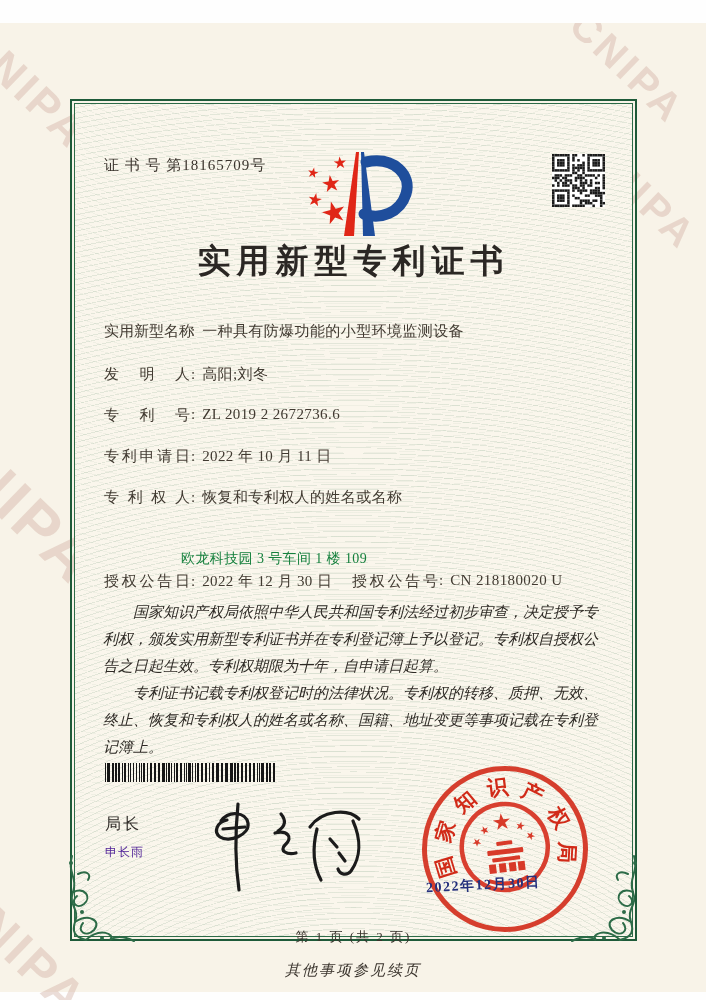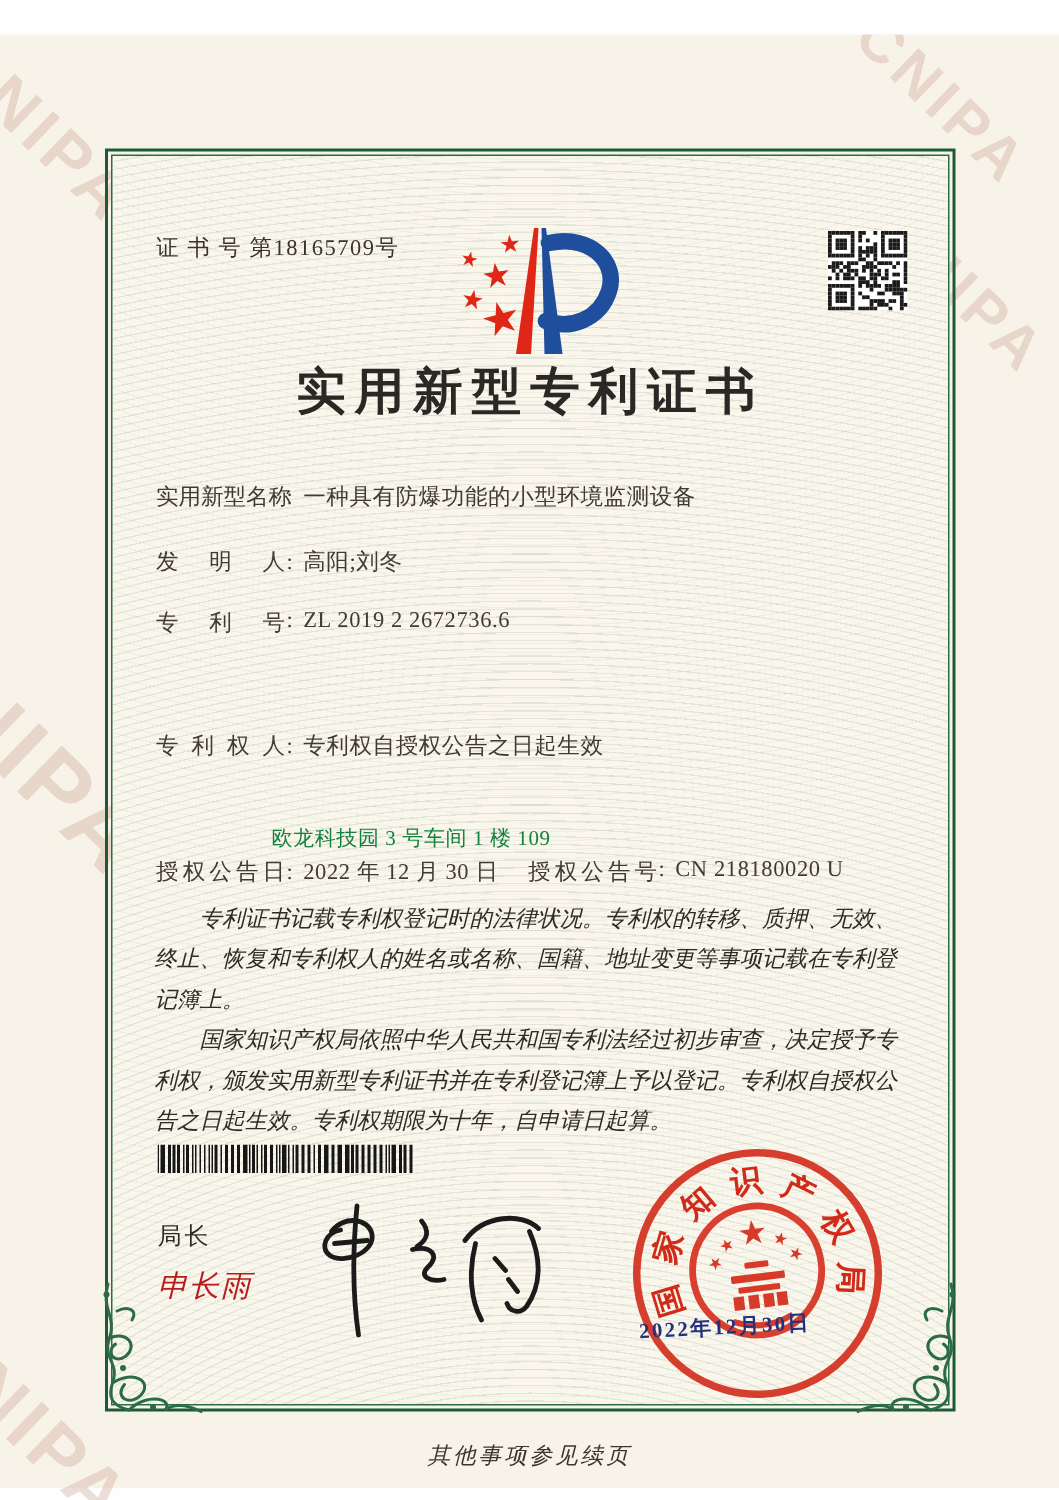--- a/index.html
+++ b/index.html
@@ -367,6 +367,9 @@
     <div class="frow" style="top:396px">
       <span class="flabel">专利号</span><span class="fcolon">:</span><span class="fval">ZL 2019 2 2672736.6</span>
     </div>
+    <div class="frow" style="top:437px">
+      <span class="flabel">专利申请日</span><span class="fcolon">:</span><span class="fval">2022 年 10 月 11 日</span>
+    </div>
     <div class="frow" style="top:478px">
       <span class="flabel">专利权人</span><span class="fcolon">:</span><span class="fval">专利权自授权公告之日起生效</span>
     </div>

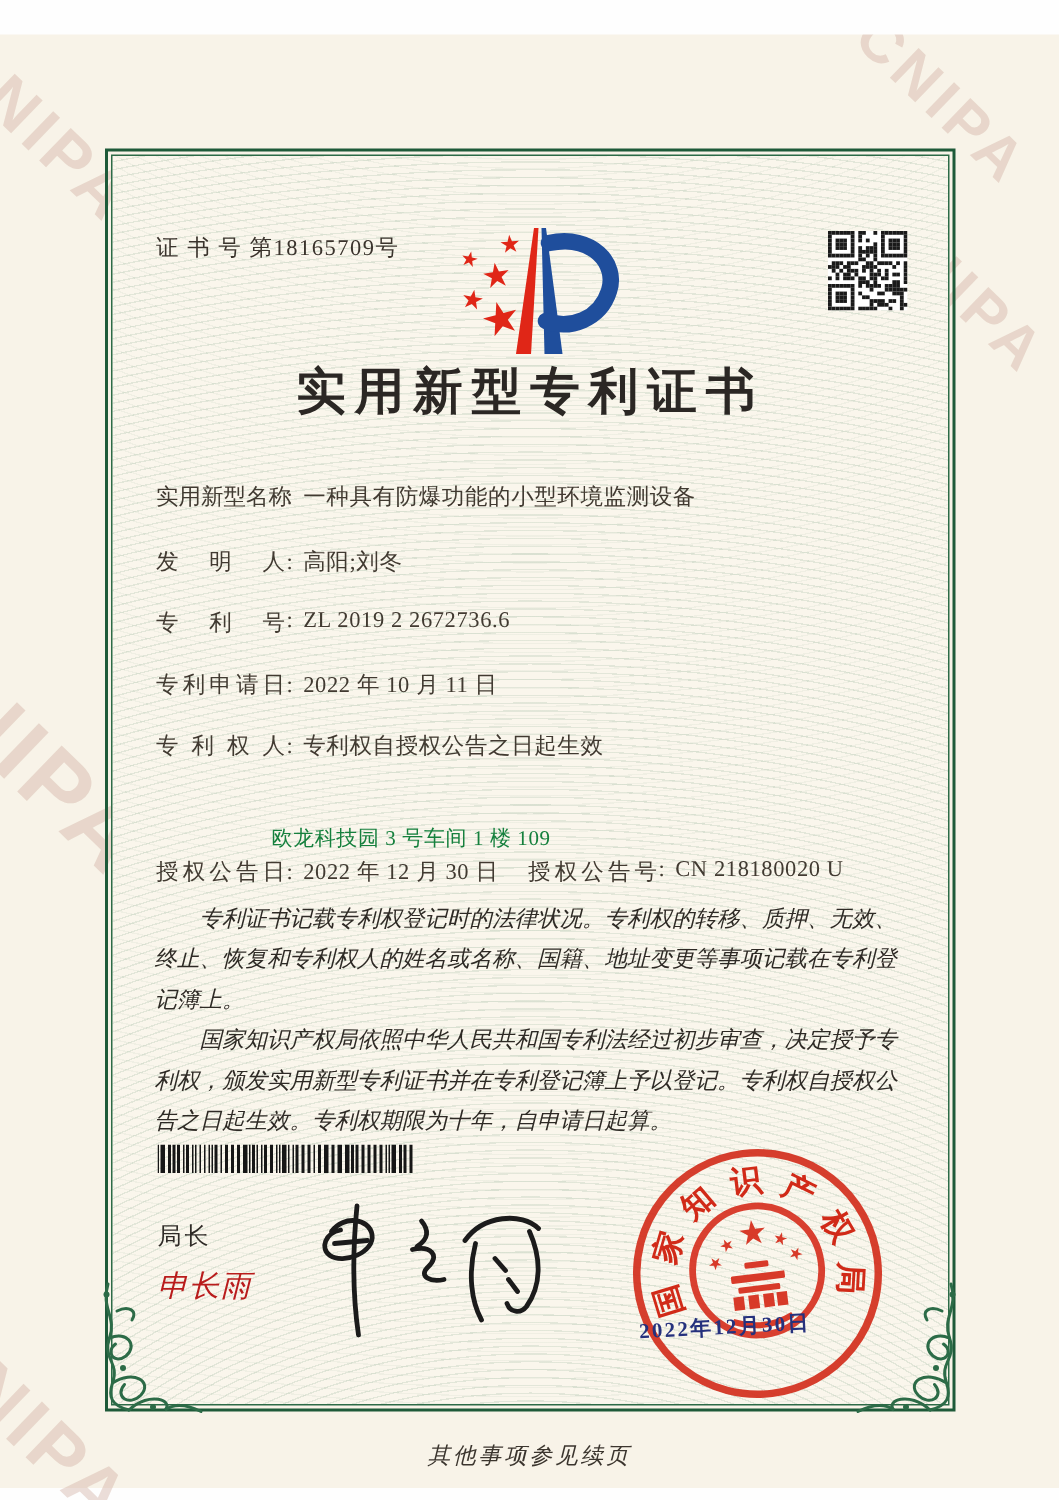--- a/index.html
+++ b/index.html
@@ -371,7 +371,7 @@
       <span class="flabel">专利申请日</span><span class="fcolon">:</span><span class="fval">2022 年 10 月 11 日</span>
     </div>
     <div class="frow" style="top:478px">
-      <span class="flabel">专利权人</span><span class="fcolon">:</span><span class="fval">专利权自授权公告之日起生效</span>
+      <span class="flabel">专利权人</span><span class="fcolon">:</span><span class="fval">恢复和专利权人的姓名或名称</span>
     </div>
     <div class="addr2">欧龙科技园 3 号车间 1 楼 109</div>
     <div class="frow" style="top:562px">

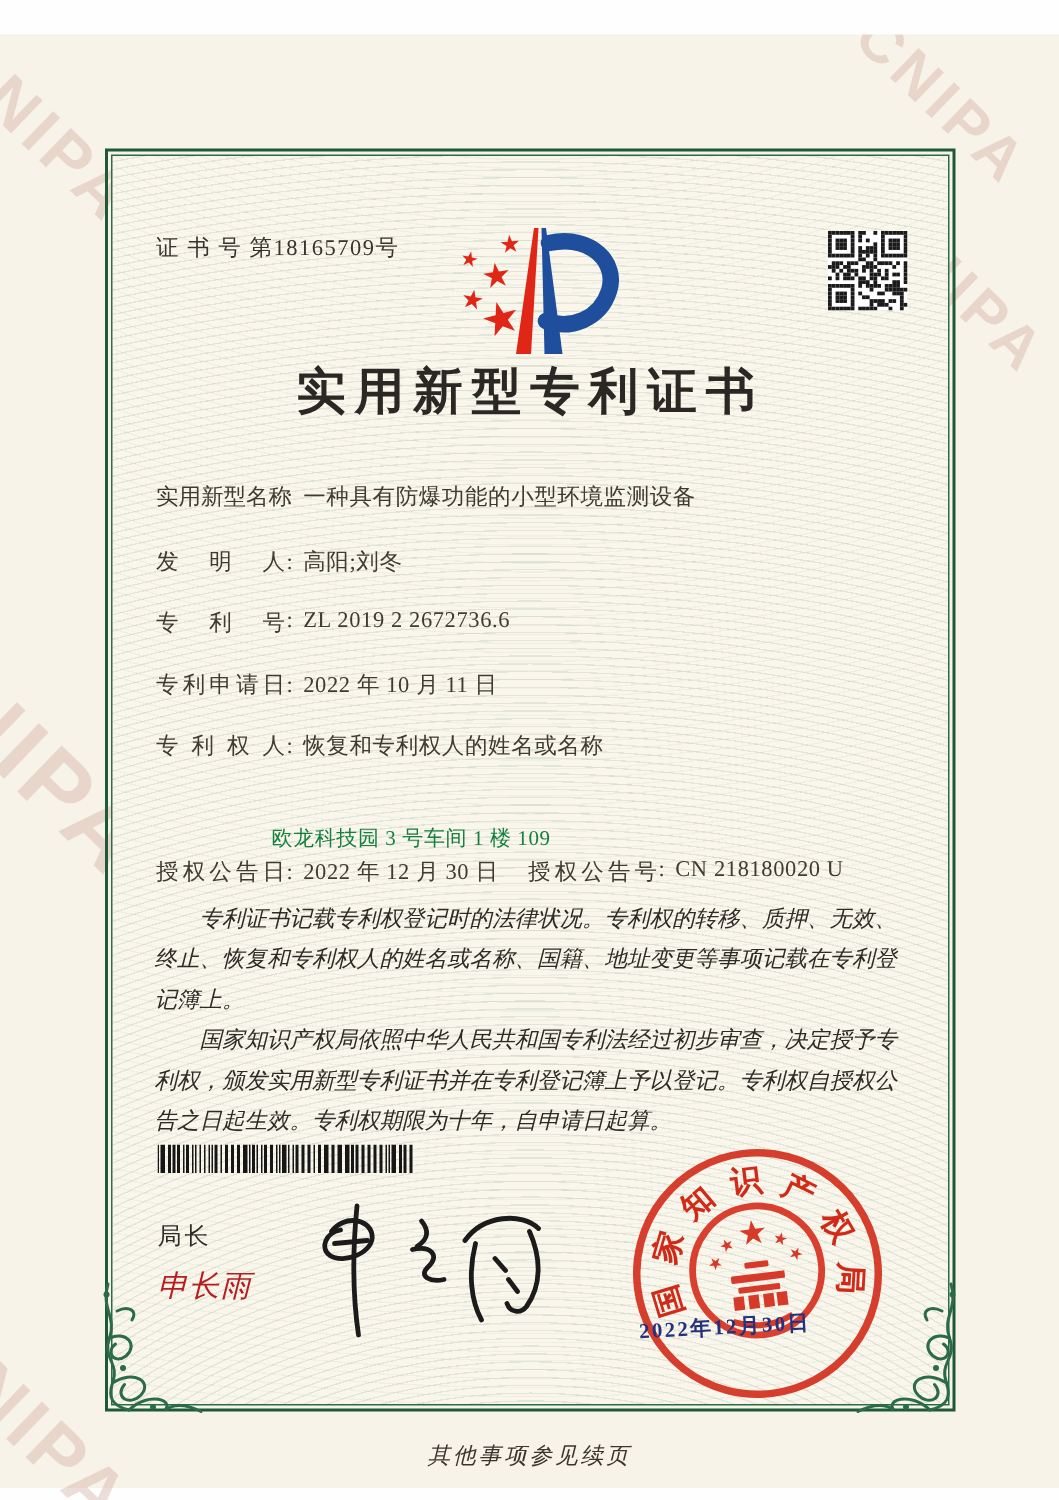--- a/index.html
+++ b/index.html
@@ -382,8 +382,8 @@
     </div>
 
     <div class="body-text">
+      <p>国家知识产权局依照中华人民共和国专利法经过初步审查，决定授予专利权，颁发实用新型专利证书并在专利登记簿上予以登记。专利权自授权公告之日起生效。专利权期限为十年，自申请日起算。</p>
       <p>专利证书记载专利权登记时的法律状况。专利权的转移、质押、无效、终止、恢复和专利权人的姓名或名称、国籍、地址变更等事项记载在专利登记簿上。</p>
-      <p>国家知识产权局依照中华人民共和国专利法经过初步审查，决定授予专利权，颁发实用新型专利证书并在专利登记簿上予以登记。专利权自授权公告之日起生效。专利权期限为十年，自申请日起算。</p>
     </div>
 
     <div class="barcode">

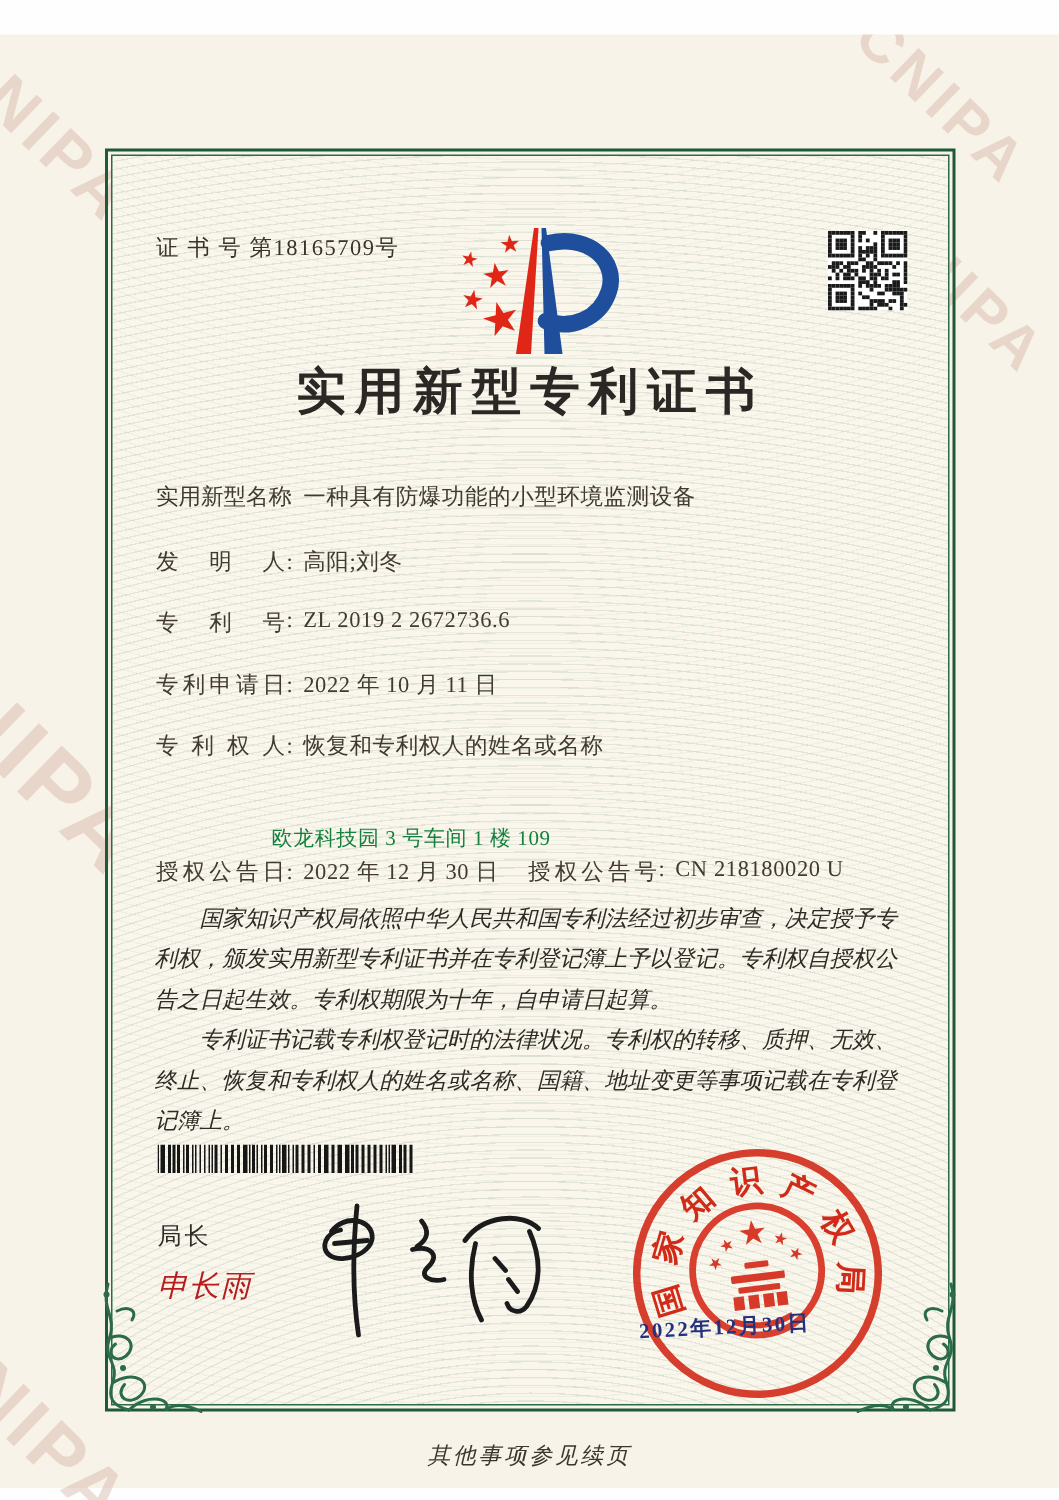--- a/index.html
+++ b/index.html
@@ -36,7 +36,7 @@
   .body-text p{margin:0;text-indent:30px;}
   .barcode{position:absolute;left:105px;top:753px;width:173px;height:19px;}
   .officer-title{position:absolute;left:105px;top:804px;font-size:16px;color:#2f2b27;letter-spacing:2px;}
-  .officer-name{position:absolute;left:105px;top:834px;font-size:20px;color:#b91c1c;letter-spacing:1px;font-style:italic;}
+  .officer-name{position:absolute;left:105px;top:834px;font-size:12px;color:#4c1d95;letter-spacing:1px;}
   .signature{position:absolute;left:192px;top:786px;width:180px;height:98px;}
   .seal{position:absolute;left:422px;top:756px;width:166px;height:166px;transform:rotate(-7deg);}
   .seal-ring{position:absolute;inset:0;border:5px solid rgba(209,42,24,0.9);border-radius:50%;}

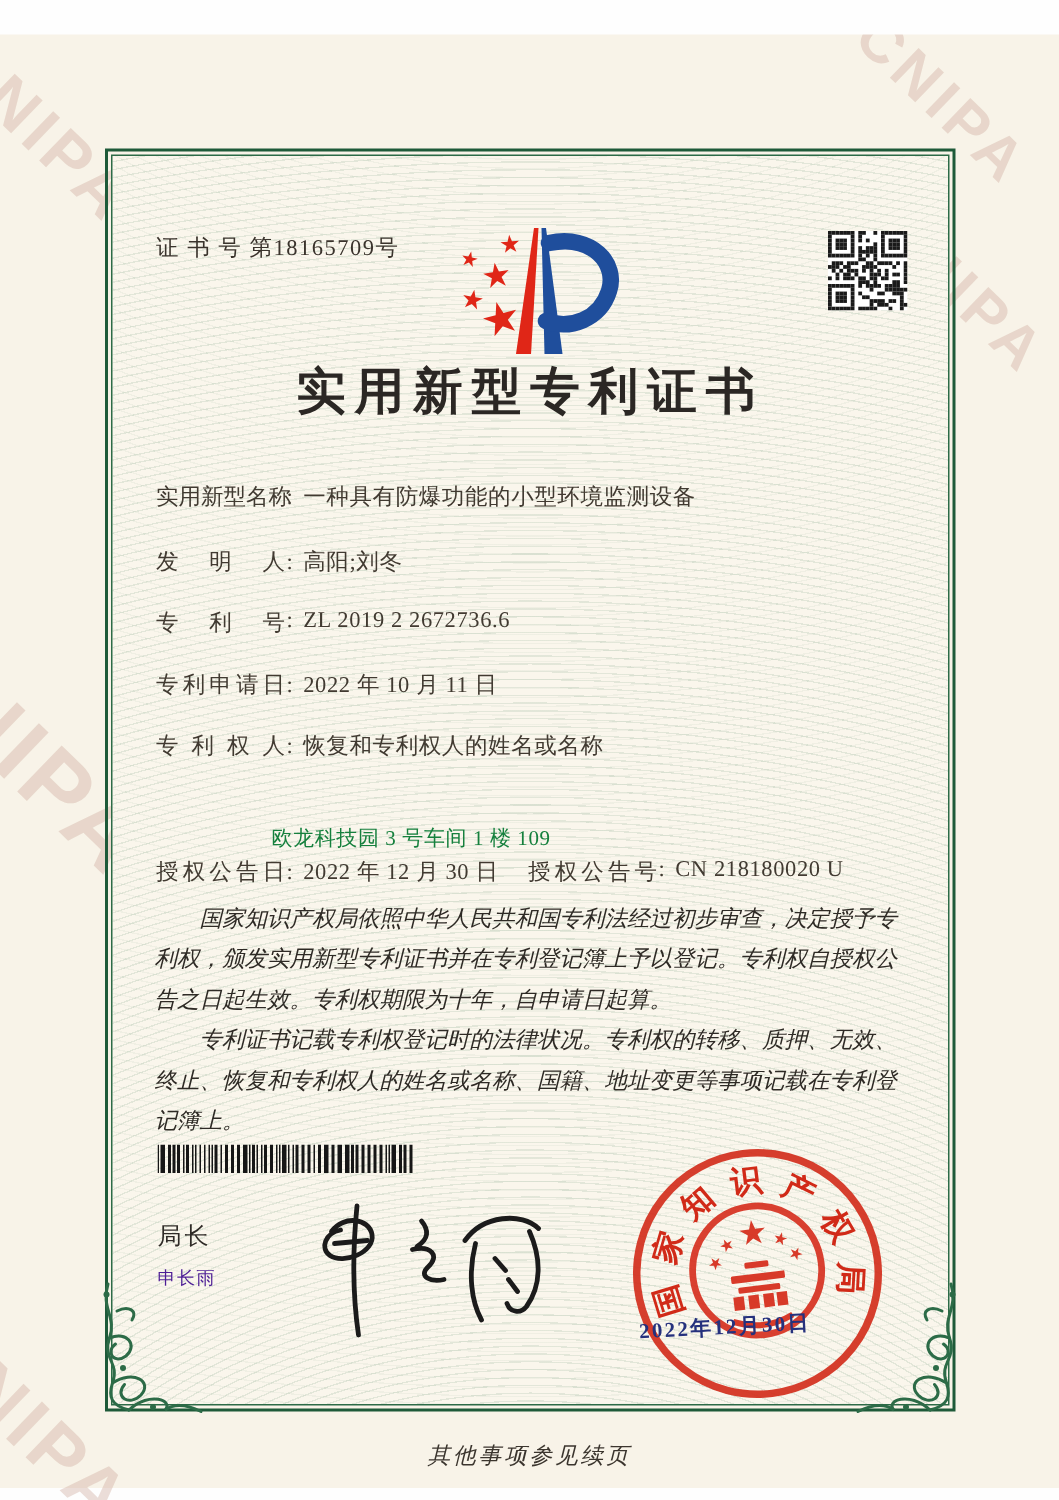--- a/index.html
+++ b/index.html
@@ -496,6 +496,7 @@
     </div>
     <div class="seal-date">2022年12月30日</div>
 
+    <div class="page-num">第 1 页 (共 2 页)</div>
     <div class="cont-note">其他事项参见续页</div>
   </div>
 </div>

